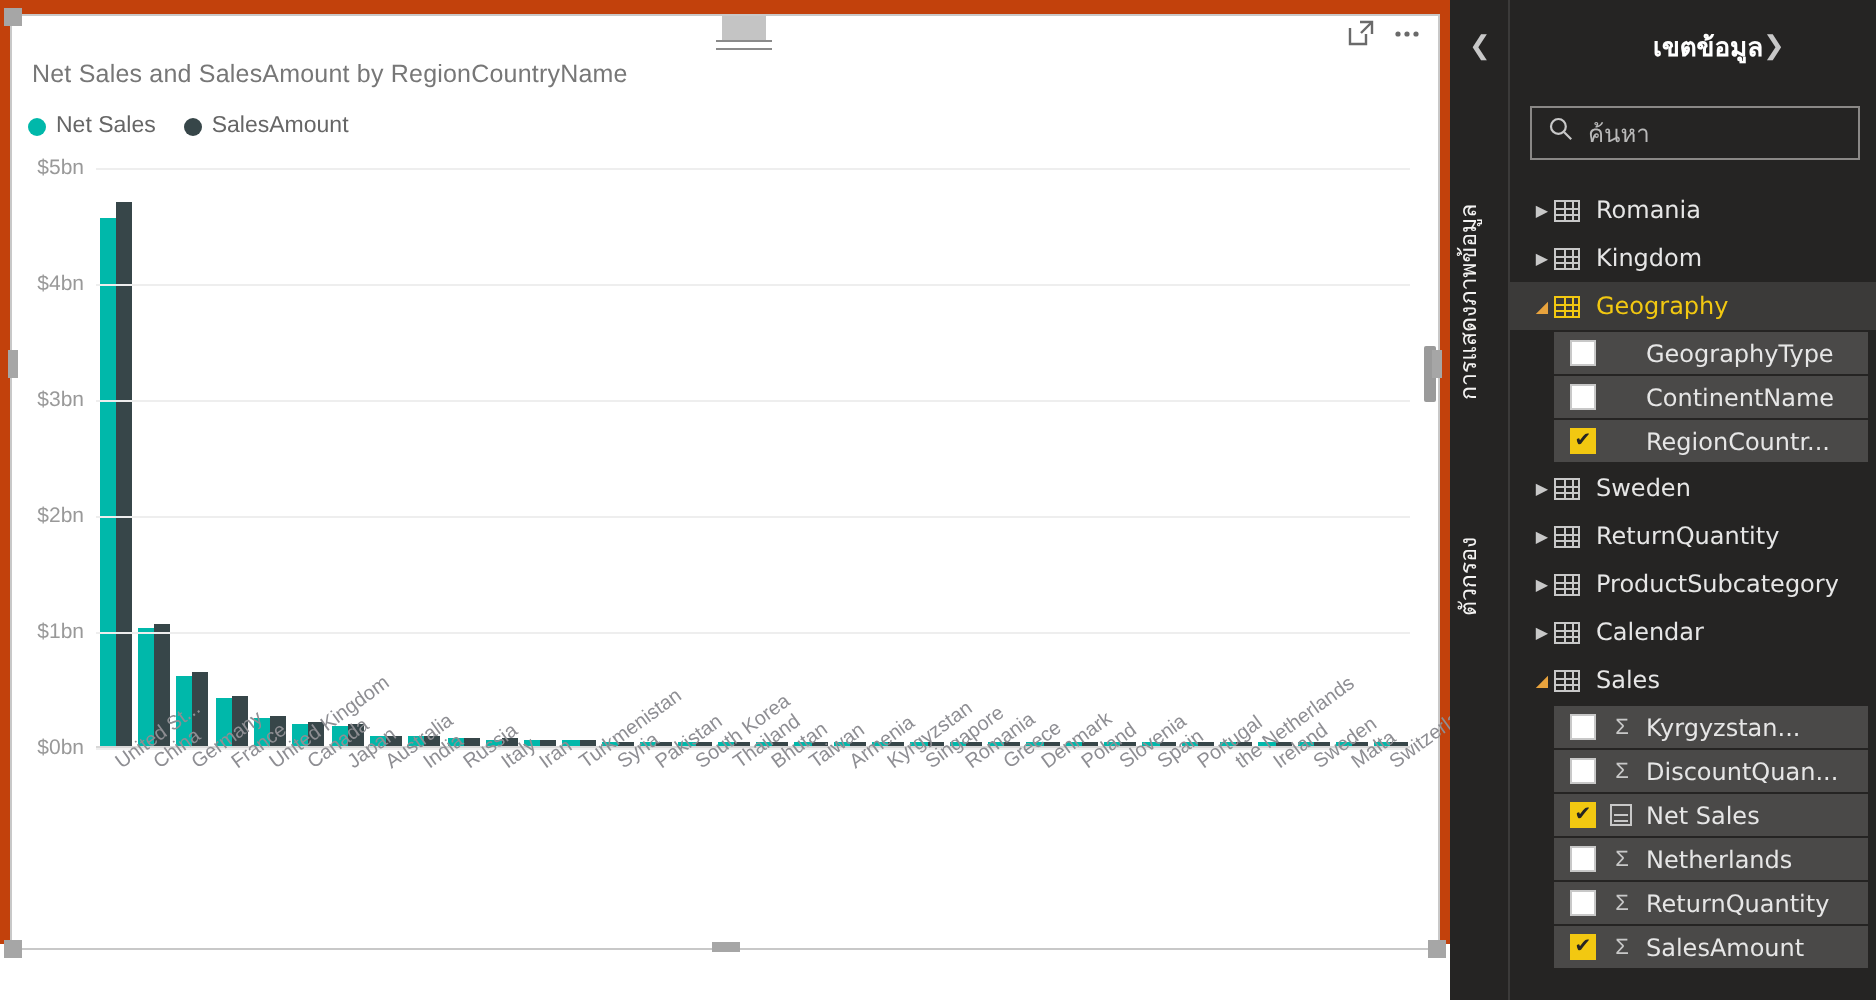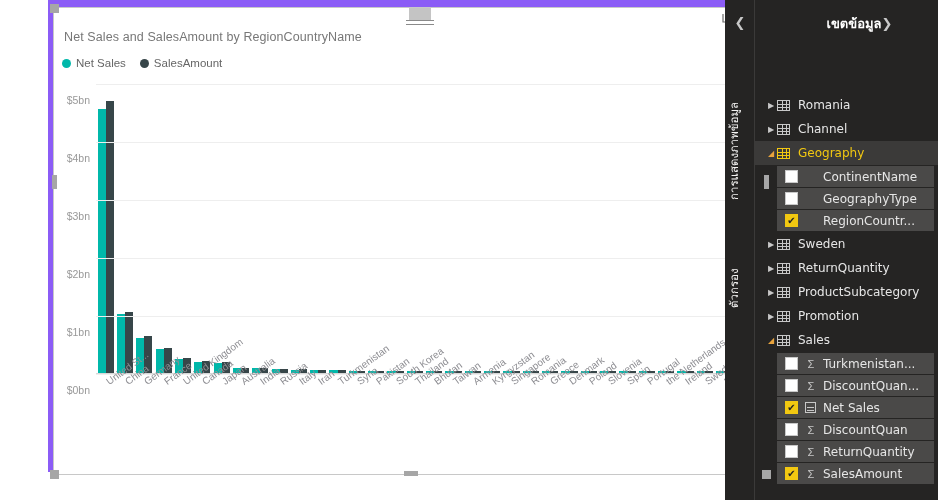--- a/index.html
+++ b/index.html
@@ -14,8 +14,7 @@
   
   #canvas {
     position: absolute; left: 0; top: 0; width: 725px; height: 472px;
-    background: #8b5cf6;
-    margin-left: 48px;
+    background: #c2410c;
   }
 
   

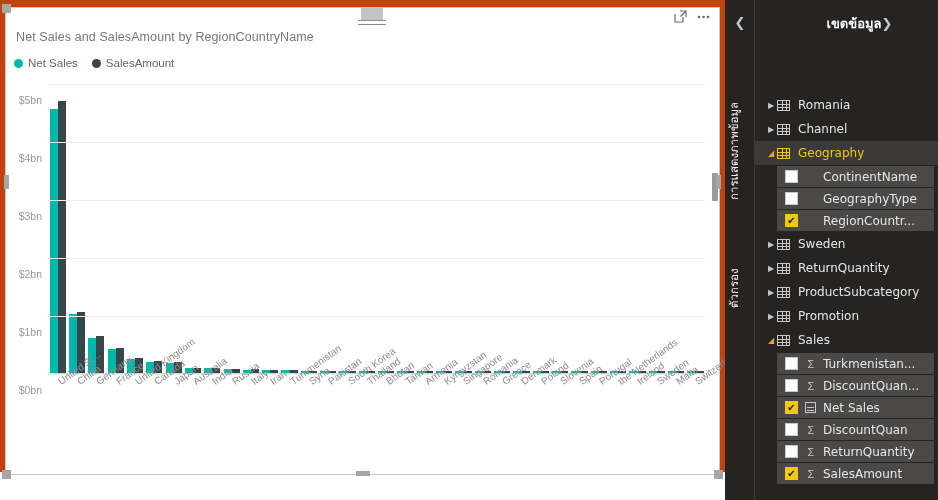--- a/index.html
+++ b/index.html
@@ -536,6 +536,15 @@
         <span id="fp-expand">❯</span>
       </div>
 
+      <div id="search-box">
+        <span>
+          <svg width="13" height="13" viewBox="0 0 13 13">
+            <circle cx="5.2" cy="5.2" r="3.7" fill="none" stroke="#c8c8c8" stroke-width="1.1"></circle>
+            <path d="M8.1 8.1 L11.6 11.6" stroke="#c8c8c8" stroke-width="1.1"></path>
+          </svg>
+        </span>
+        <input id="search-input" type="text" placeholder="ค้นหา" style="">
+      </div>
 
       <div id="fieldlist">
           <div class="row row-table">

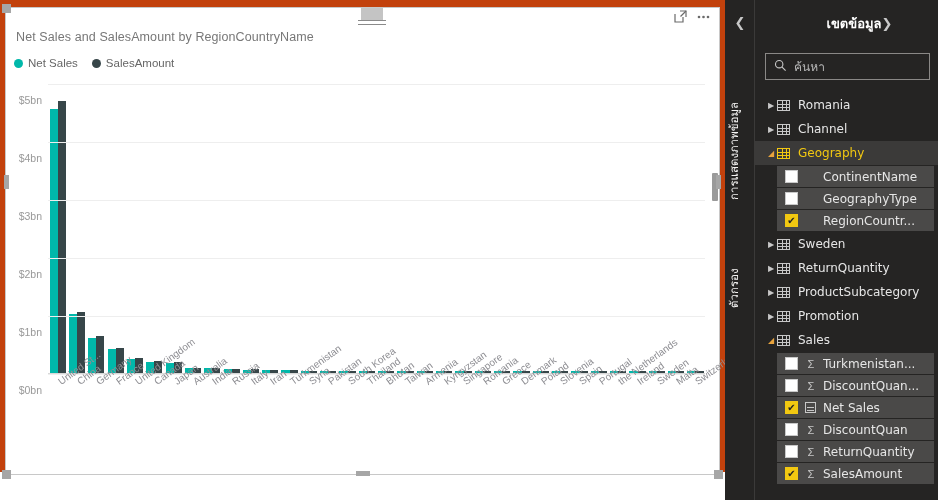--- a/index.html
+++ b/index.html
@@ -63,7 +63,7 @@
   #plot {
     position: absolute; left: 0px; top: 68px; width: 713px; height: 396px;
   }
-  #ylabels { position: absolute; left: 0; top: 16px; width: 40px; height: 300px; }
+  #ylabels { position: absolute; left: 0; top: 0; width: 40px; height: 300px; }
   .ytick {
     position: absolute; right: 4px; font-size: 10.5px; color: #999999;
     transform: translateY(-50%); white-space: nowrap;

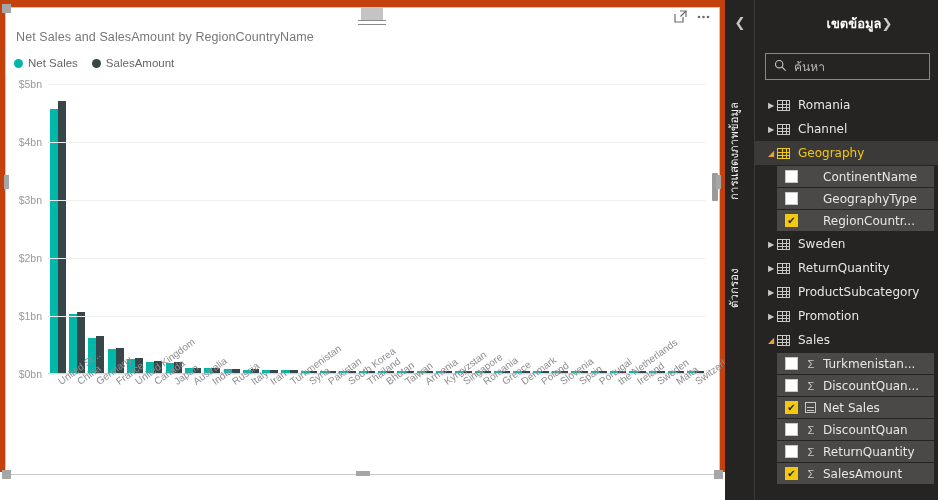--- a/index.html
+++ b/index.html
@@ -565,7 +565,7 @@
               <i style="left:4px;top:0;width:1px;height:100%"></i>
               <i style="left:8px;top:0;width:1px;height:100%"></i>
             </span>
-            <span class="lbl">Channel</span>
+            <span class="lbl">Kingdom</span>
           </div>
           <div class="row row-table sel">
             <span class="caret open">◢</span>

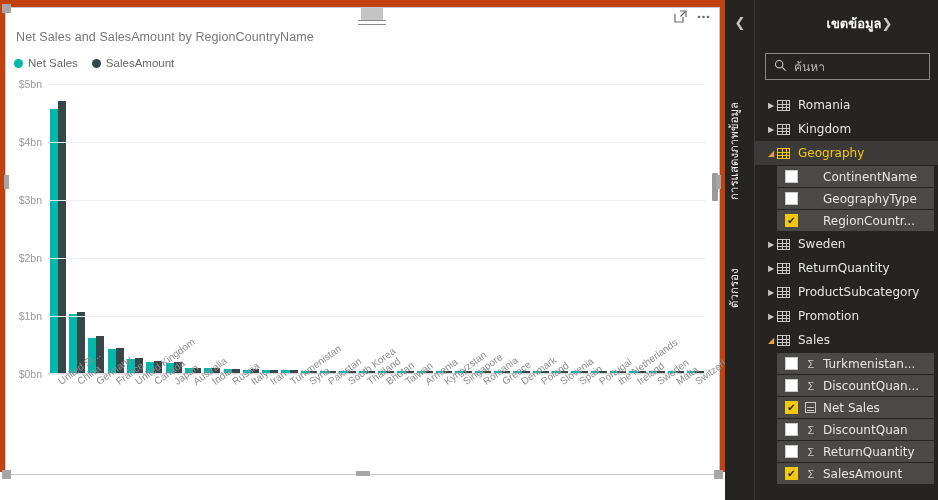--- a/index.html
+++ b/index.html
@@ -580,12 +580,12 @@
           <div class="row row-field">
             <span class="cb"></span>
             <span class="sigma"></span>
-            <span class="lbl">ContinentName</span>
+            <span class="lbl">GeographyType</span>
           </div>
           <div class="row row-field">
             <span class="cb"></span>
             <span class="sigma"></span>
-            <span class="lbl">GeographyType</span>
+            <span class="lbl">ContinentName</span>
           </div>
           <div class="row row-field">
             <span class="cb checked">✔</span>

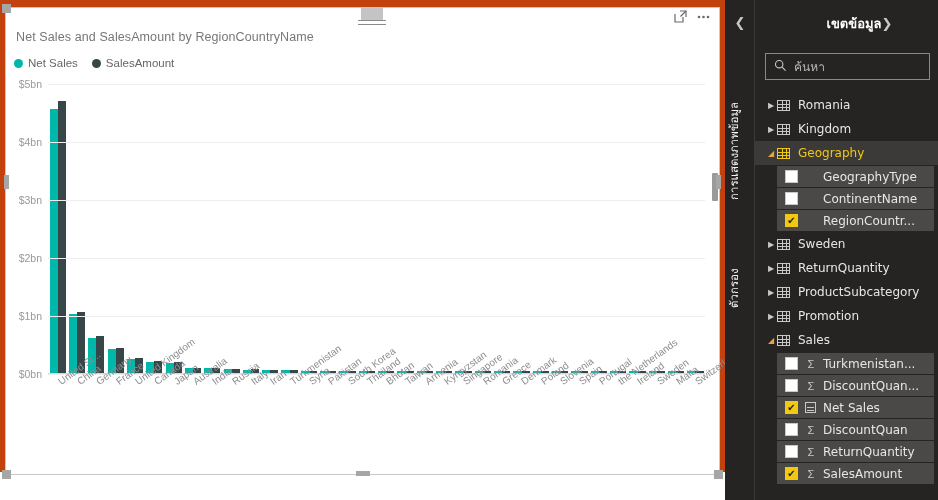--- a/index.html
+++ b/index.html
@@ -630,7 +630,7 @@
               <i style="left:4px;top:0;width:1px;height:100%"></i>
               <i style="left:8px;top:0;width:1px;height:100%"></i>
             </span>
-            <span class="lbl">Promotion</span>
+            <span class="lbl">Calendar</span>
           </div>
           <div class="row row-table">
             <span class="caret open">◢</span>

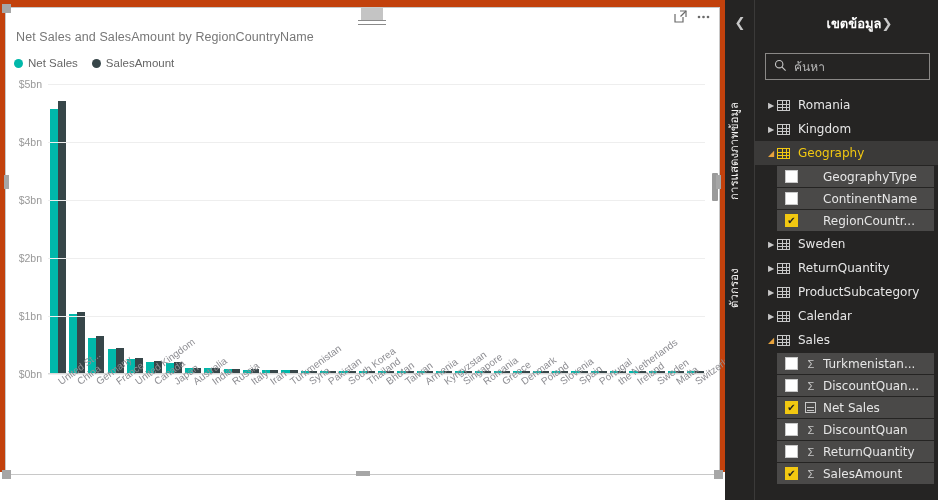--- a/index.html
+++ b/index.html
@@ -645,7 +645,7 @@
           <div class="row row-field">
             <span class="cb"></span>
             <span class="sigma">Σ</span>
-            <span class="lbl">Turkmenistan...</span>
+            <span class="lbl">Kyrgyzstan...</span>
           </div>
           <div class="row row-field">
             <span class="cb"></span>

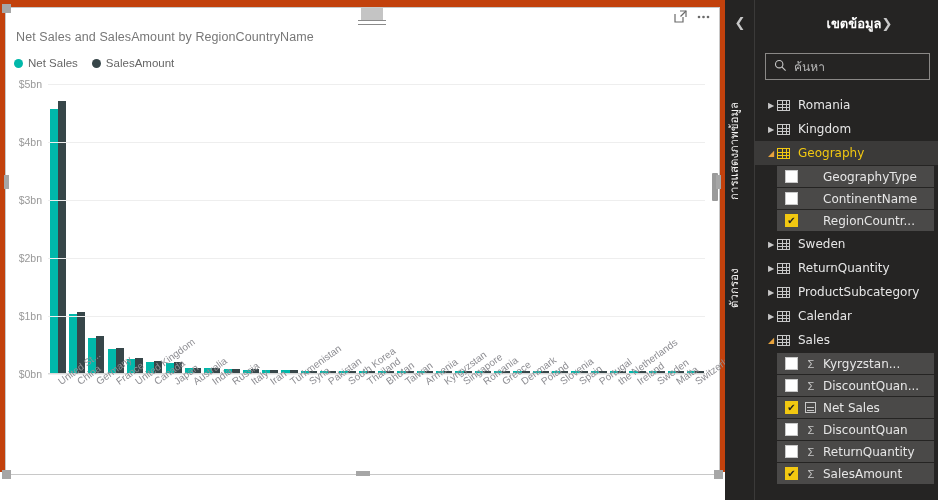--- a/index.html
+++ b/index.html
@@ -660,7 +660,7 @@
           <div class="row row-field">
             <span class="cb"></span>
             <span class="sigma">Σ</span>
-            <span class="lbl">DiscountQuan</span>
+            <span class="lbl">Netherlands</span>
           </div>
           <div class="row row-field">
             <span class="cb"></span>

